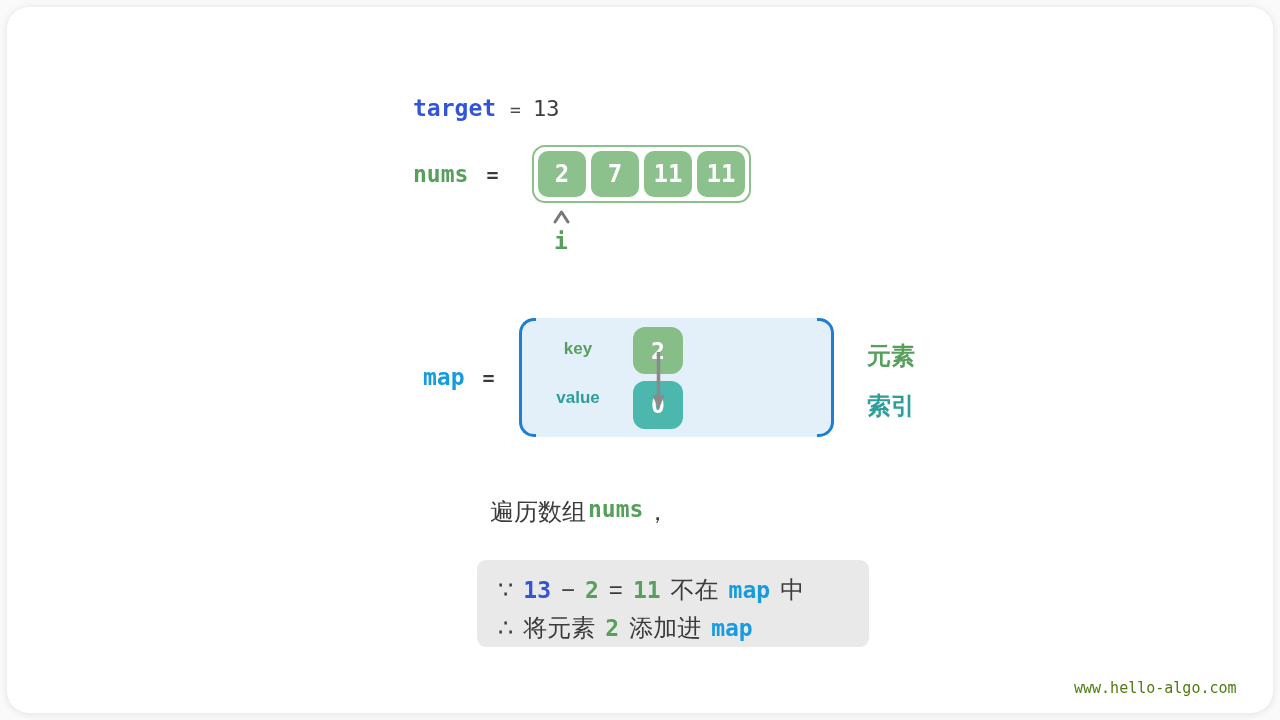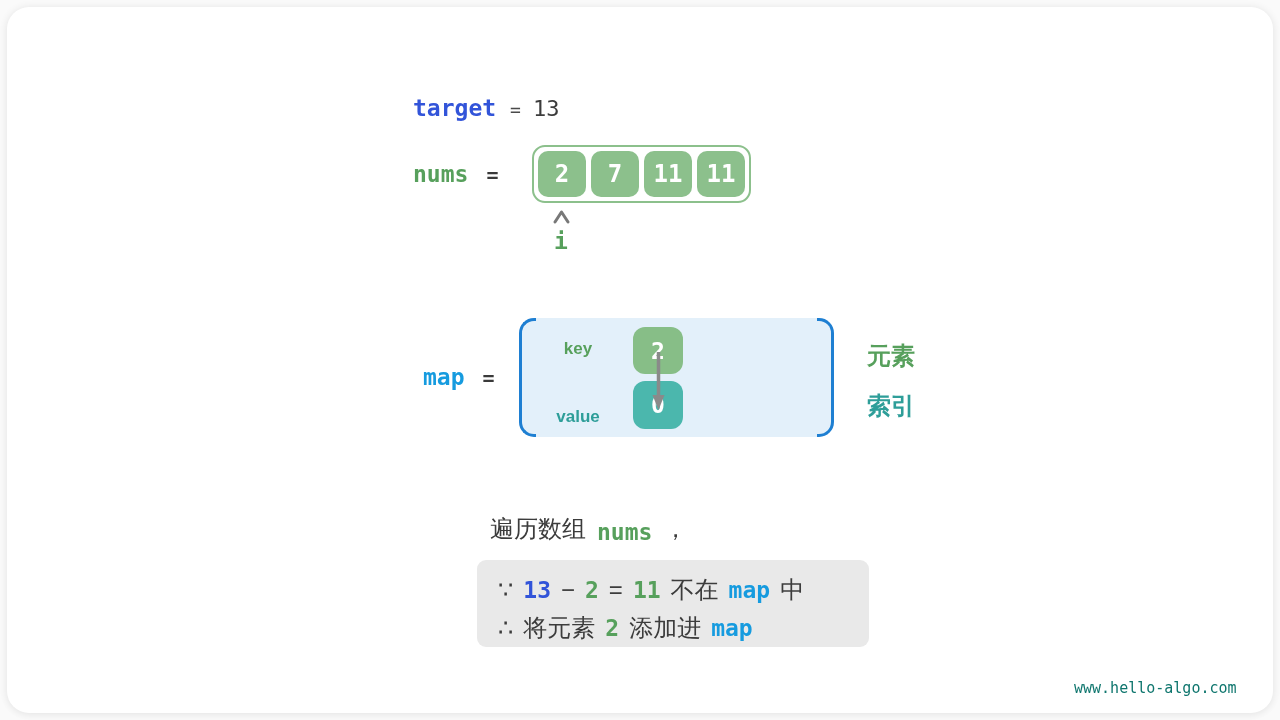--- a/index.html
+++ b/index.html
@@ -157,7 +157,7 @@
 
   <div class="abs kv-label green" style="top:339px;">key</div>
   <div class="abs kv-box key-box">2</div>
-  <div class="abs kv-label teal" style="top:407px;">value</div>
+  <div class="abs kv-label teal" style="top:388px;">value</div>
   <div class="abs kv-box value-box">0</div>
 
   <svg class="abs" style="left:650px; top:349px;" width="17" height="66">

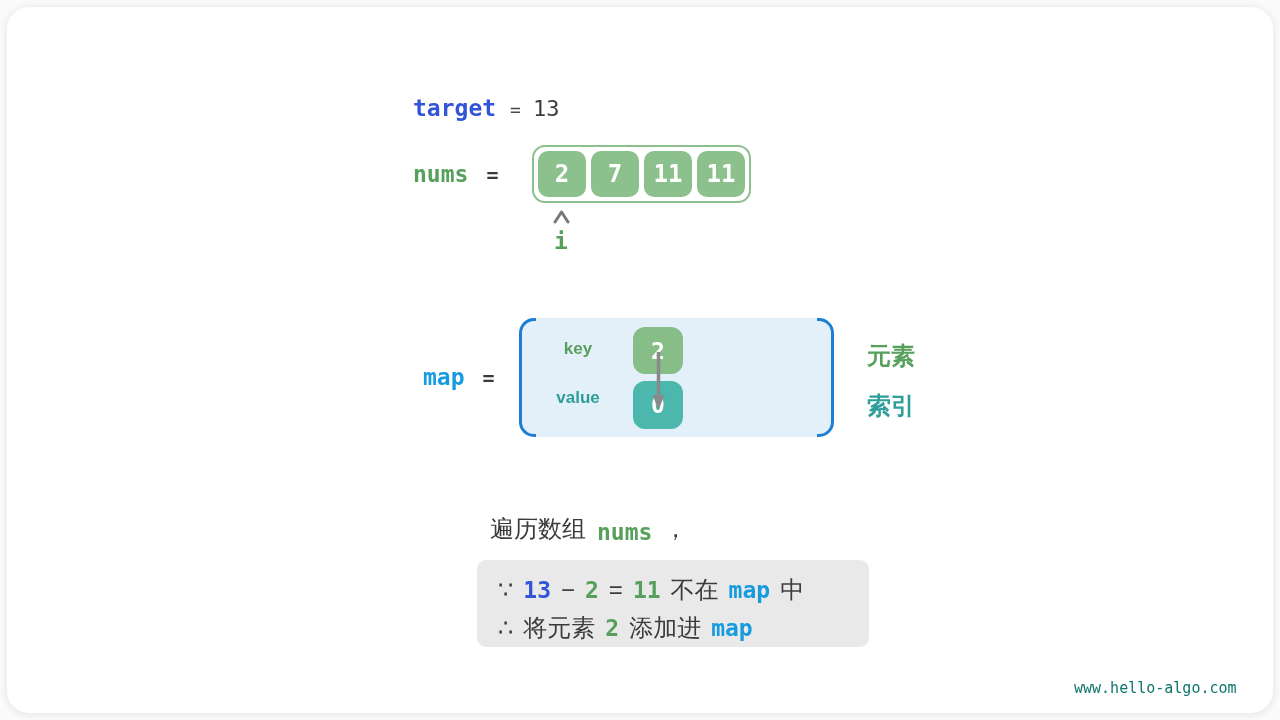--- a/index.html
+++ b/index.html
@@ -90,8 +90,8 @@
 
   
   .caption {
-    left: 490px; top: 513px;
-    display: flex; align-items: flex-end; gap: 11px;
+    left: 490px; top: 496px;
+    display: flex; align-items: flex-start; gap: 2px;
     font-size: 24px;
   }
   .conclusion-box {

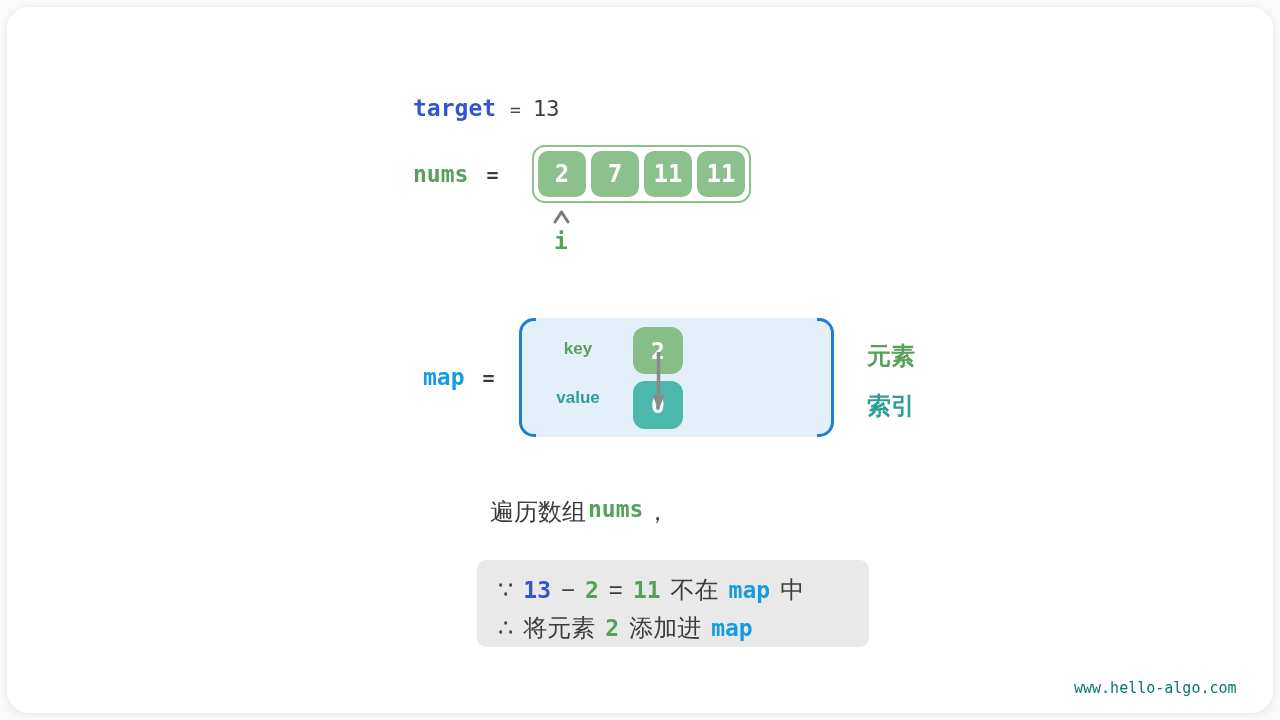--- a/index.html
+++ b/index.html
@@ -114,7 +114,7 @@
   .watermark {
     left: 1074px; top: 679px;
     font-family: "DejaVu Sans Mono", monospace;
-    font-size: 15px; color: #0f766e;
+    font-size: 15px; color: #4d7c0f;
   }
 </style>
 </head>

